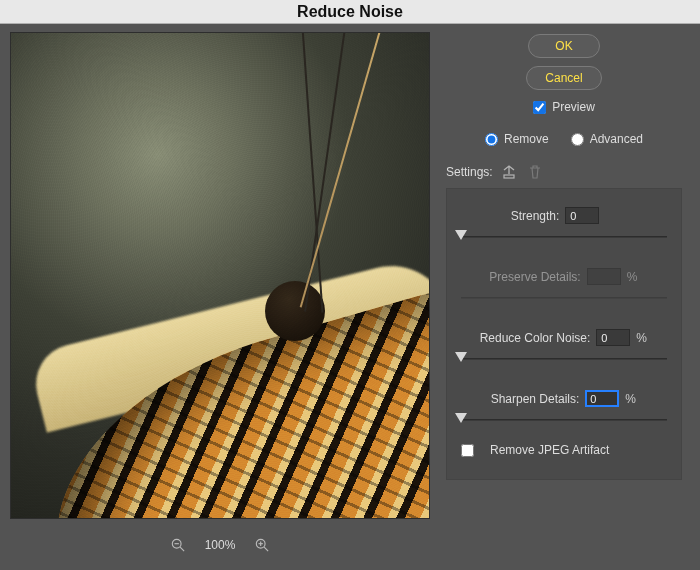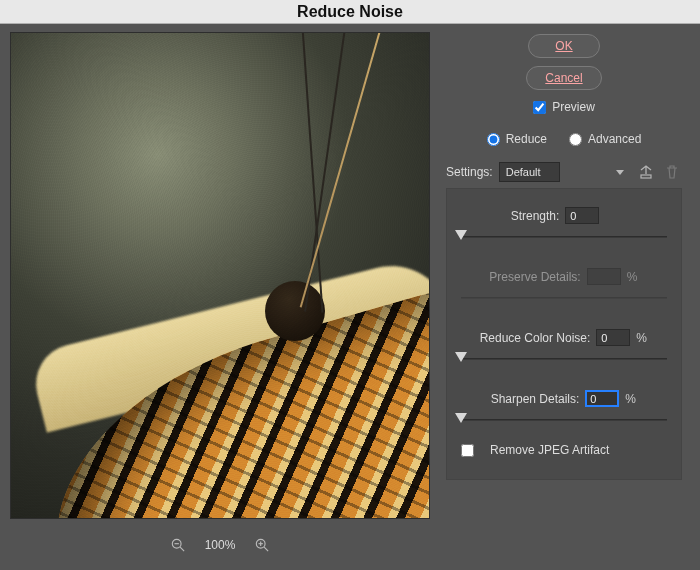--- a/index.html
+++ b/index.html
@@ -14,7 +14,7 @@
 
   .controls { flex: 1; padding: 10px 18px 10px 6px; color: #ddd; font-size: 12px; }
   .btn-row { display: flex; justify-content: center; margin-bottom: 8px; }
-  .ps-btn { min-width: 72px; padding: 4px 18px; background: #5a5a5a; border: 1px solid #7a7a7a; border-radius: 999px; color: #fca5a5; font-size: 12px; cursor: pointer; text-decoration: underline; }
+  .ps-btn { min-width: 72px; padding: 4px 18px; background: #5a5a5a; border: 1px solid #7a7a7a; border-radius: 999px; color: #fde047; font-size: 12px; cursor: pointer; }
   .check-row { display: flex; align-items: center; justify-content: center; gap: 6px; margin: 10px 0 18px; }
   input[type=checkbox] { width: 13px; height: 13px; accent-color: #1473e6; cursor: pointer; }
   .radio-row { display: flex; align-items: center; justify-content: center; gap: 22px; margin-bottom: 16px; }

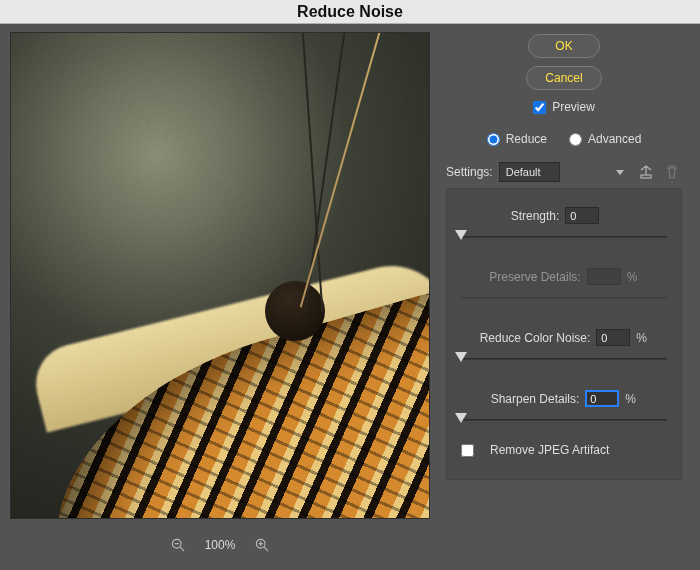--- a/index.html
+++ b/index.html
@@ -123,7 +123,7 @@
     <div class="radio-row">
       <label>
         <input type="radio" name="mode" checked="" style="">
-        <span>Reduce</span>
+        <span>Remove</span>
       </label>
       <label>
         <input type="radio" name="mode" style="">

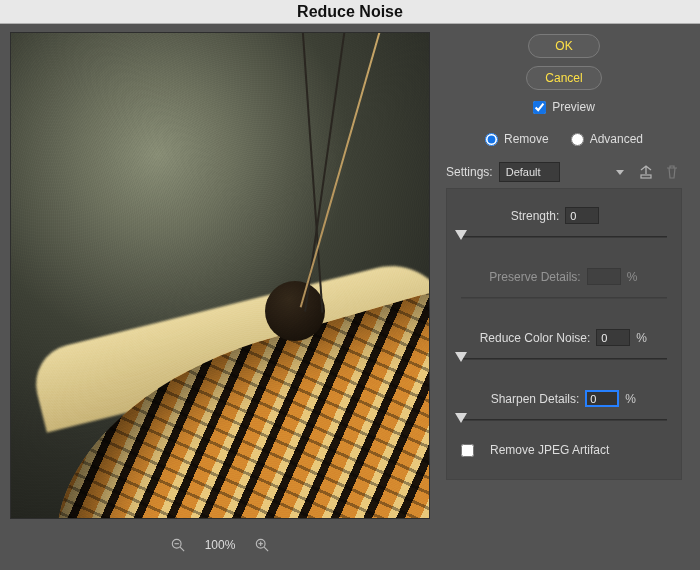--- a/index.html
+++ b/index.html
@@ -133,11 +133,6 @@
 
     <div class="settings-row">
       <label>Settings:</label>
-      <div class="select-wrap">
-        <select class="ps-select">
-          <option>Default</option>
-        </select>
-      </div>
       <button class="icon-btn">
         <svg viewBox="0 0 16 16">
             <path d="M3 6 L8 2 L13 6 M8 2 V10" fill="none" stroke="#ccc" stroke-width="1.3"></path>

